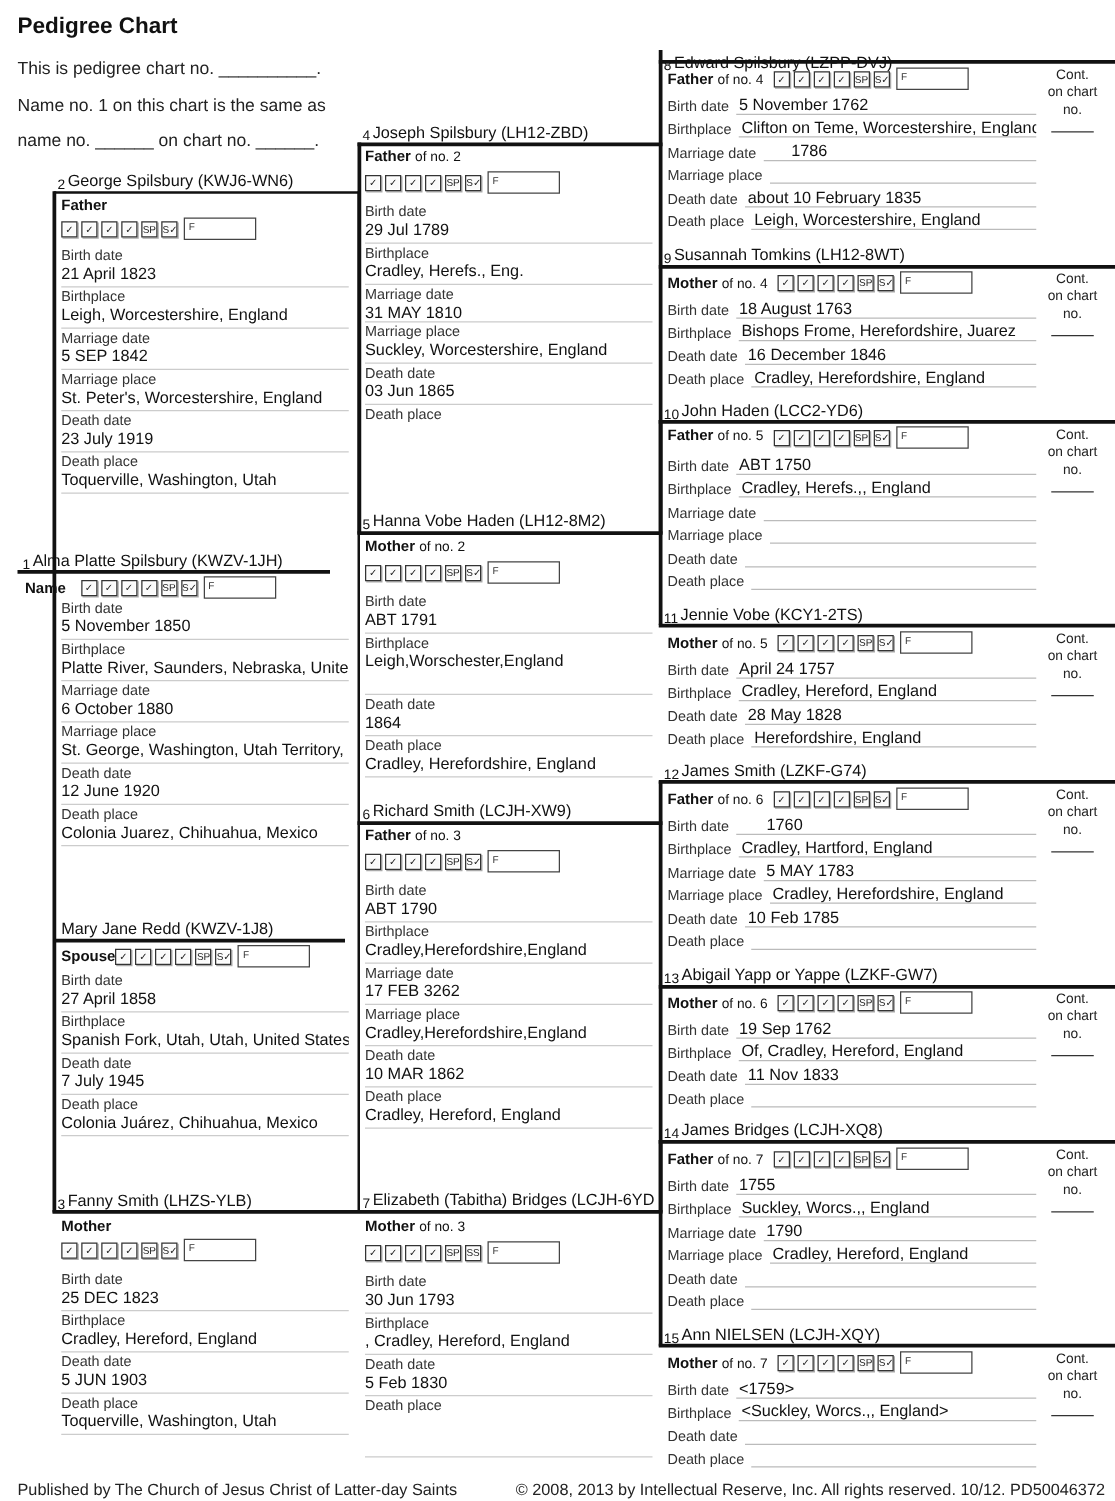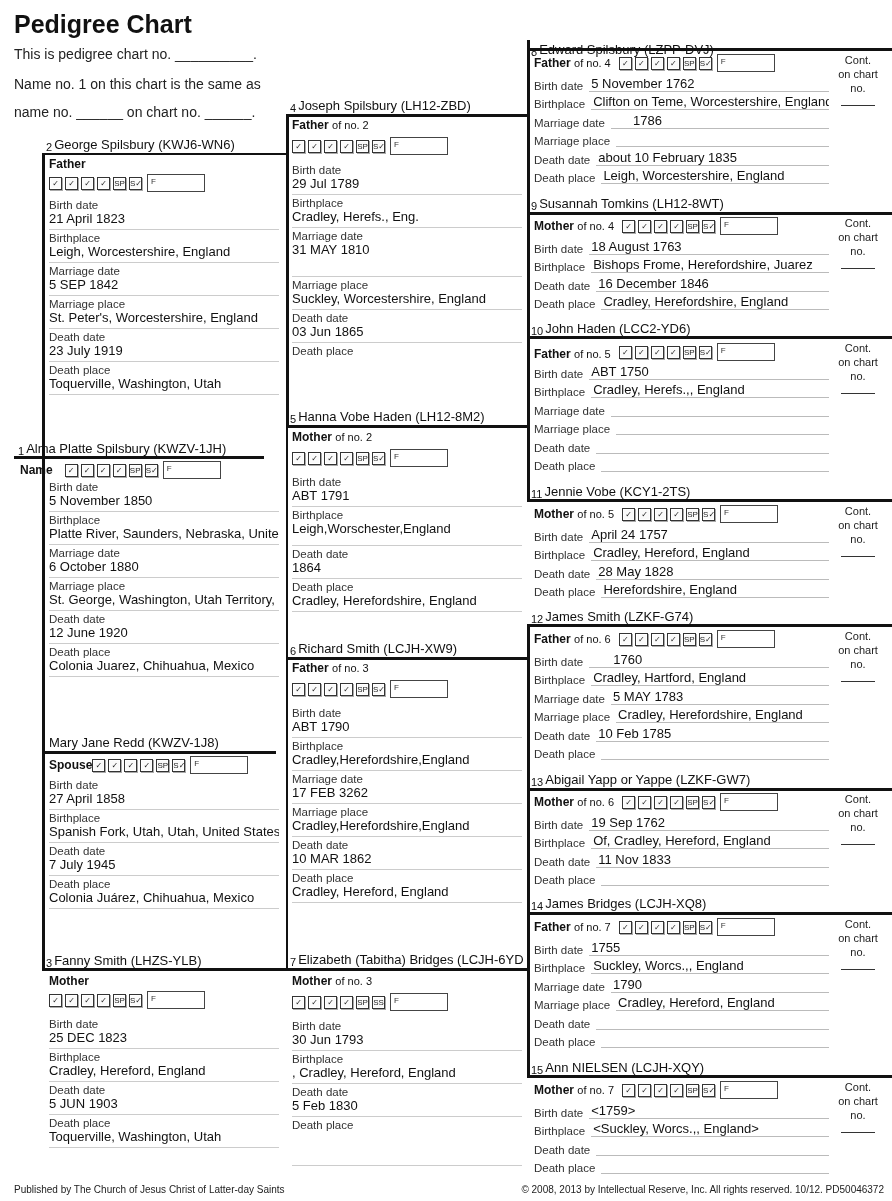--- a/index.html
+++ b/index.html
@@ -7,7 +7,7 @@
   body { position: relative; font-family: "Liberation Sans", sans-serif; color: #111; }
   .abs { position: absolute; }
 
-  .title { left: 14px; top: 10px; font-size: 25px; font-weight: bold; }
+  .title { left: 14px; top: 10px; font-size: 18px; font-weight: bold; }
   .intro { left: 14px; font-size: 14px; color: #222; }
 
   .head-name { font-size: 13px; color: #111; white-space: nowrap; }

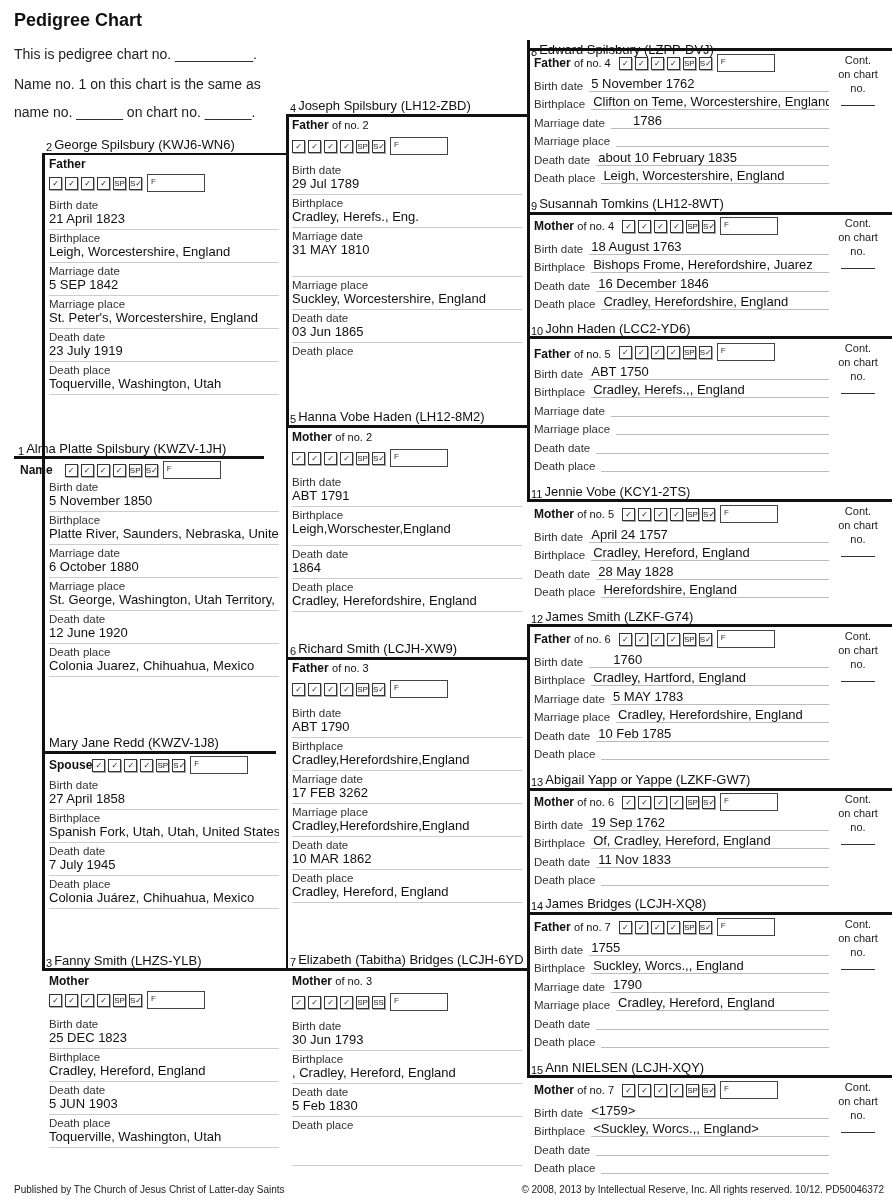--- a/index.html
+++ b/index.html
@@ -173,7 +173,7 @@
   <div class="fld-label" style="margin-top:2px">Birthplace</div>
   <div class="fld-value fld-sep" style="padding-bottom:3px">Cradley, Herefs., Eng.</div>
   <div class="fld-label" style="margin-top:2px">Marriage date</div>
-  <div class="fld-value fld-sep" style="padding-bottom:19px">31 MAY 1810</div>
+  <div class="fld-value fld-sep" style="padding-bottom:0">31 MAY 1810</div>
   <div class="fld-label" style="margin-top:2px">Marriage place</div>
   <div class="fld-value fld-sep" style="padding-bottom:3px">Suckley, Worcestershire, England</div>
   <div class="fld-label" style="margin-top:2px">Death date</div>

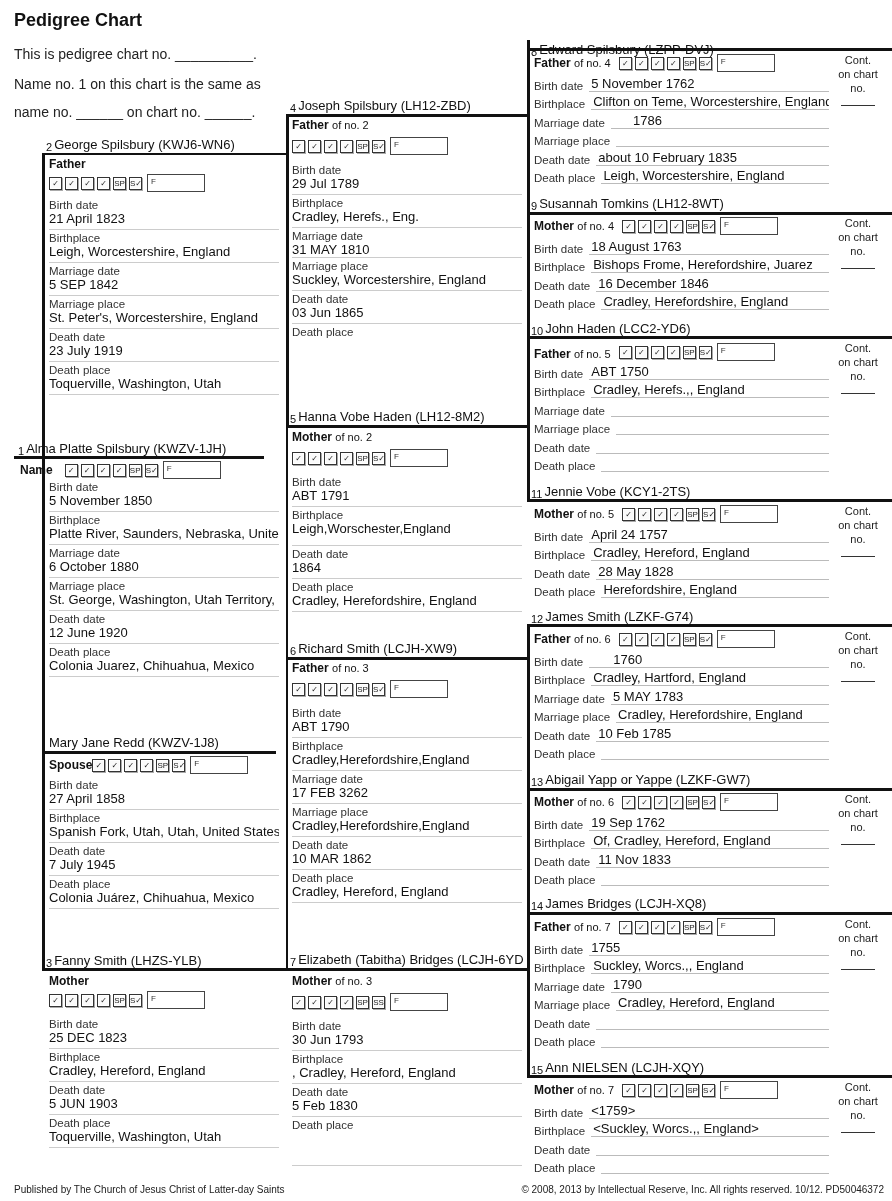--- a/index.html
+++ b/index.html
@@ -334,7 +334,7 @@
 <div class="abs vline" style="left:527px;top:336px;height:164px"></div>
 <div class="abs hline" style="left:527px;top:499px;width:365px"></div>
 <div class="abs" style="left:534px;top:341px;width:295px">
-  <div style="display:flex;align-items:flex-end;gap:8px;height:20px">
+  <div style="display:flex;align-items:flex-start;gap:8px;height:20px">
     <span class="role"><span>Father</span> <span class="of">of no. 5</span></span>
     <div class="boxes">
       <span class="cb">✓</span>

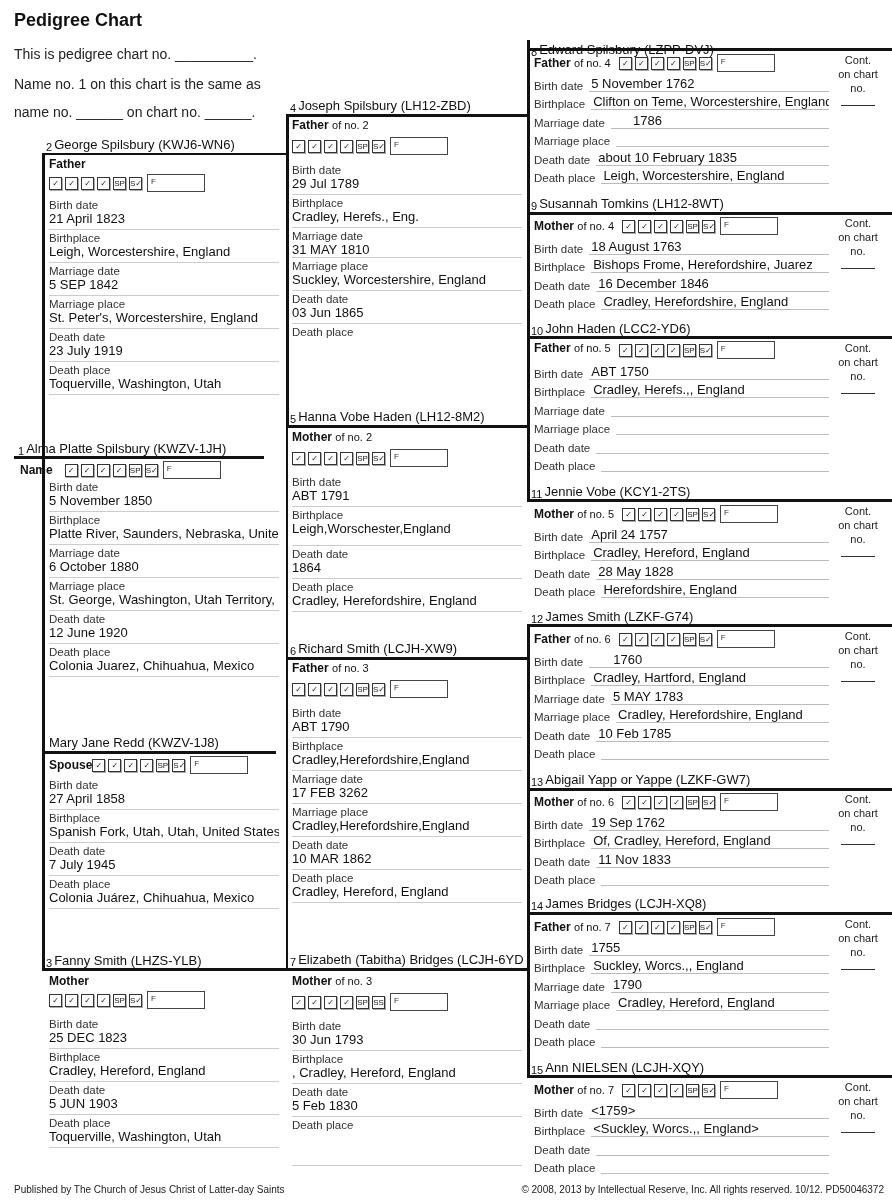--- a/index.html
+++ b/index.html
@@ -197,7 +197,7 @@
   <div class="fld-label" style="margin-top:9px">Birth date</div>
   <div class="fld-value fld-sep" style="padding-bottom:3px">ABT 1791</div>
   <div class="fld-label" style="margin-top:2px">Birthplace</div>
-  <div class="fld-value fld-sep" style="padding-bottom:9px">Leigh,Worschester,England</div>
+  <div class="fld-value fld-sep" style="padding-bottom:19px">Leigh,Worschester,England</div>
   <div class="fld-label" style="margin-top:2px">Death date</div>
   <div class="fld-value fld-sep" style="padding-bottom:3px">1864</div>
   <div class="fld-label" style="margin-top:2px">Death place</div>

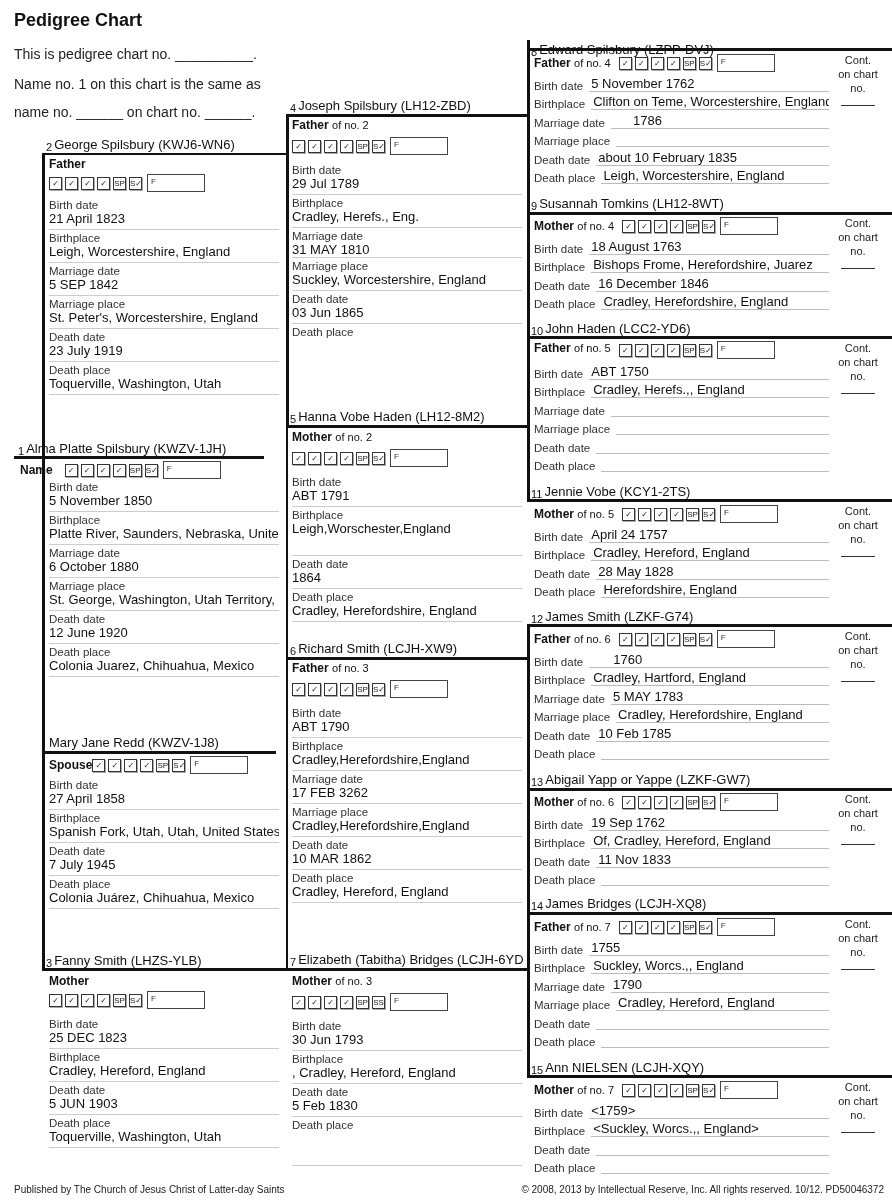--- a/index.html
+++ b/index.html
@@ -34,7 +34,7 @@
   .cont { font-size: 11px; text-align: center; color: #222; line-height: 14px; width: 40px; }
   .cont .blank { border-bottom: 1px solid #333; width: 34px; margin: 10px auto 0; }
 
-  .footer { font-size: 10px; color: #222; top: 1184px; }
+  .footer { font-size: 13px; color: #222; top: 1184px; }
 </style>
 </head>
 <body>

